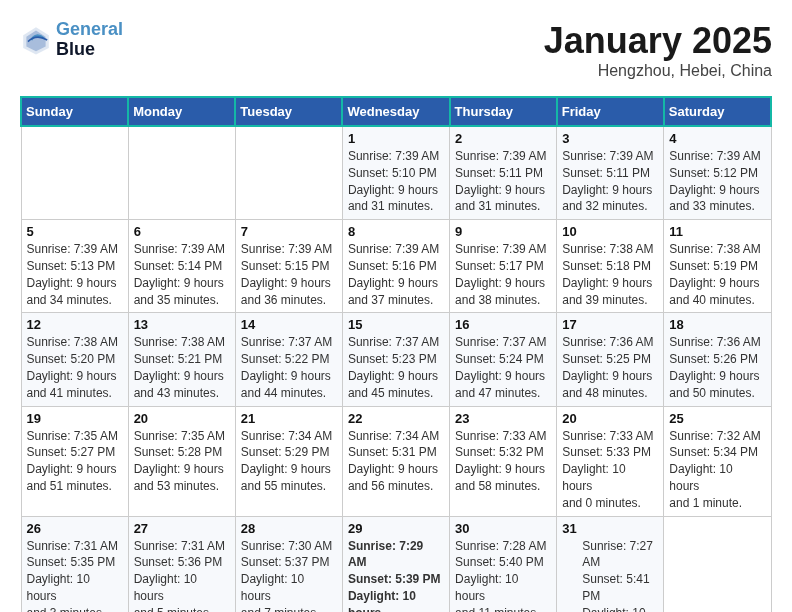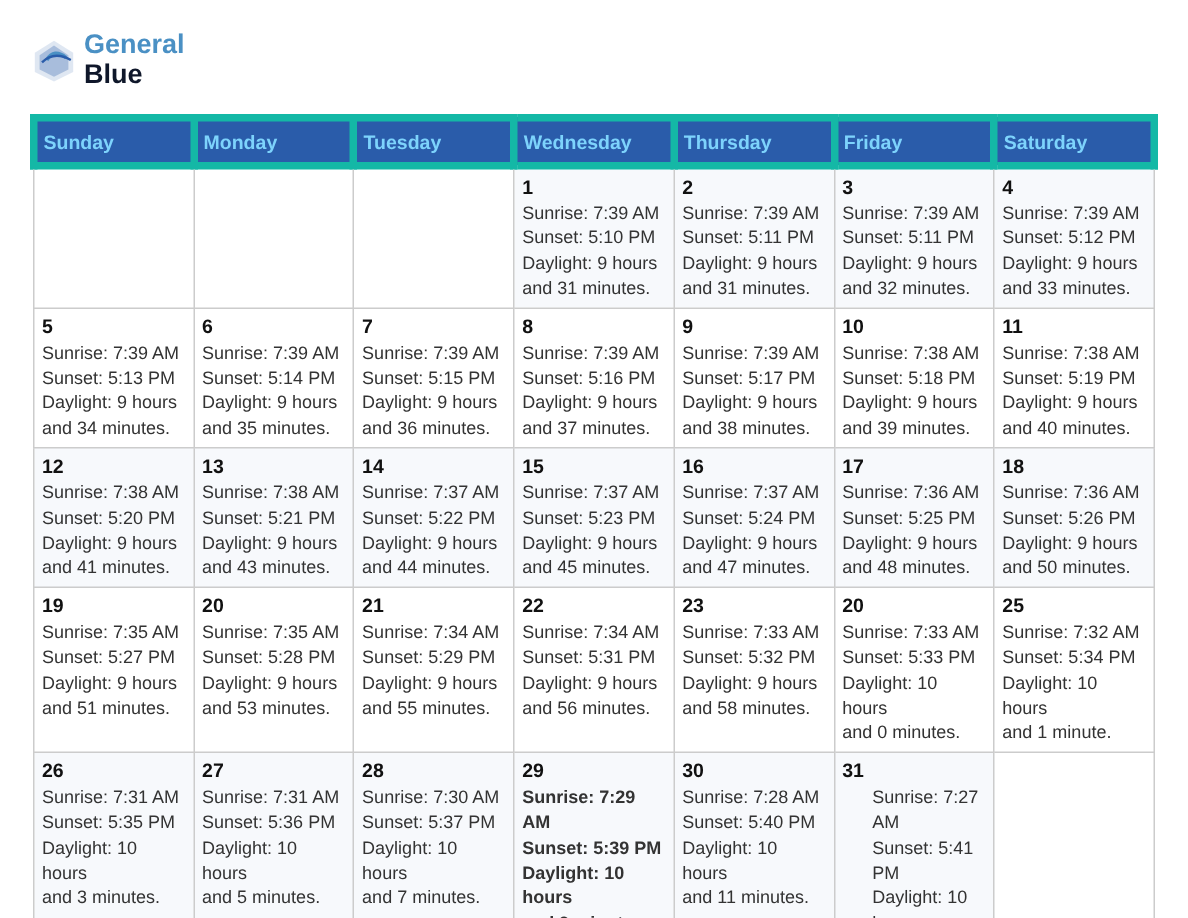--- a/index.html
+++ b/index.html
@@ -102,6 +102,10 @@
       <div style="color:#0f172a;">Blue</div>
     </div>
   </div>
+  <div class="title-block">
+    <div class="calendar-title">January 2025</div>
+    <div class="calendar-subtitle">Hengzhou, Hebei, China</div>
+  </div>
 </div>
 
 <table>

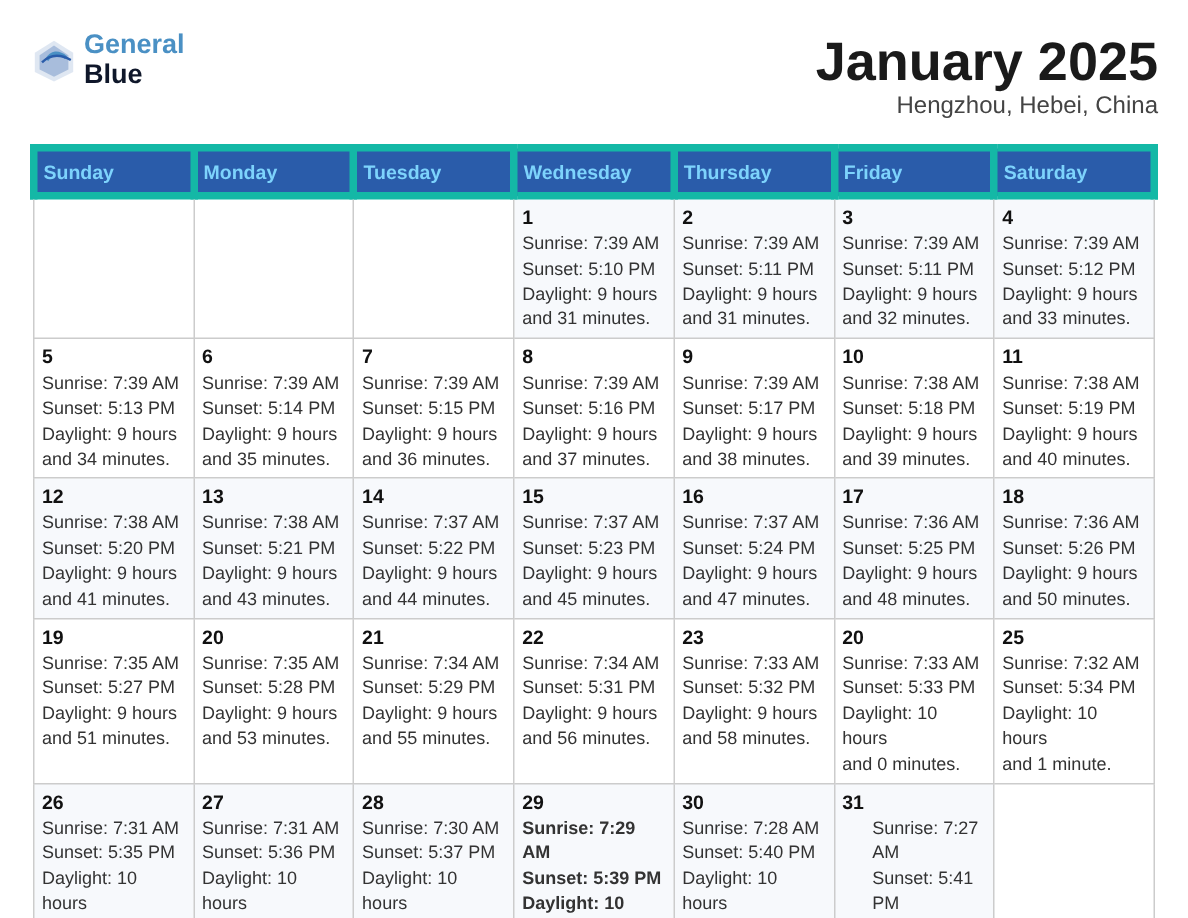--- a/index.html
+++ b/index.html
@@ -53,11 +53,11 @@
     }
     thead tr th {
       background-color: #2a5caa;
-      color: #7dd3fc;
+      color: #ffffff;
       font-size: 13px;
       padding: 6px 4px;
       text-align: left;
-      border: 5px solid #14b8a6;
+      border: 2px solid #14b8a6;
     }
     tbody tr td {
       border: 1px solid #ccc;

